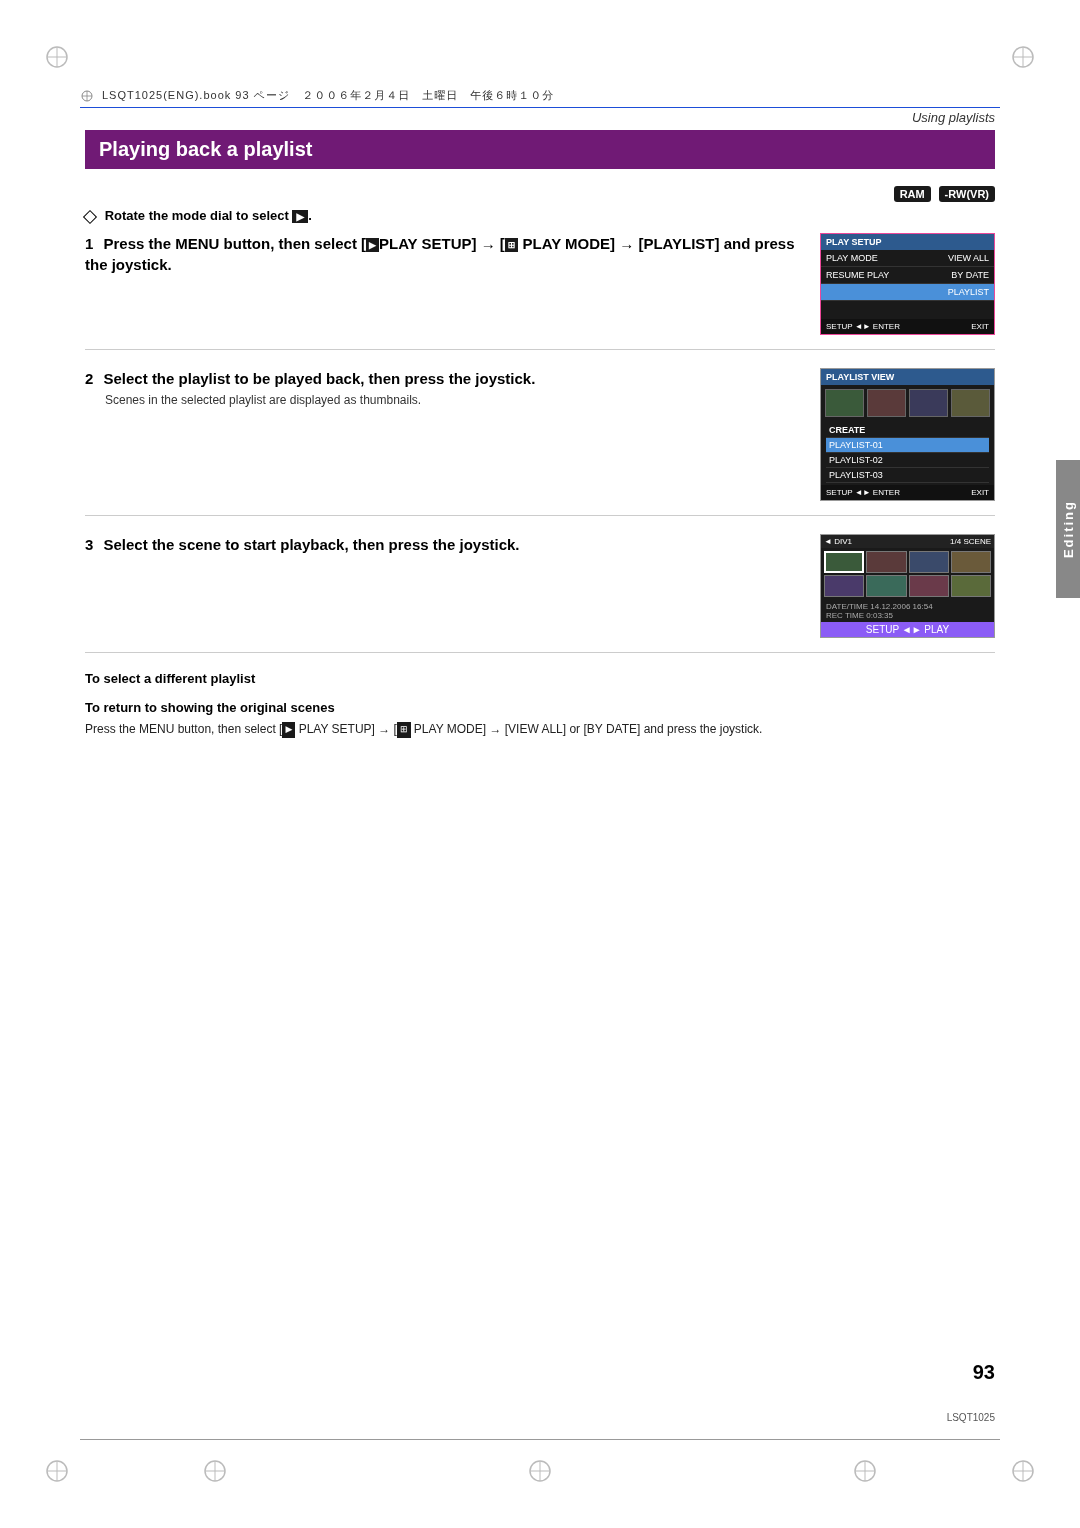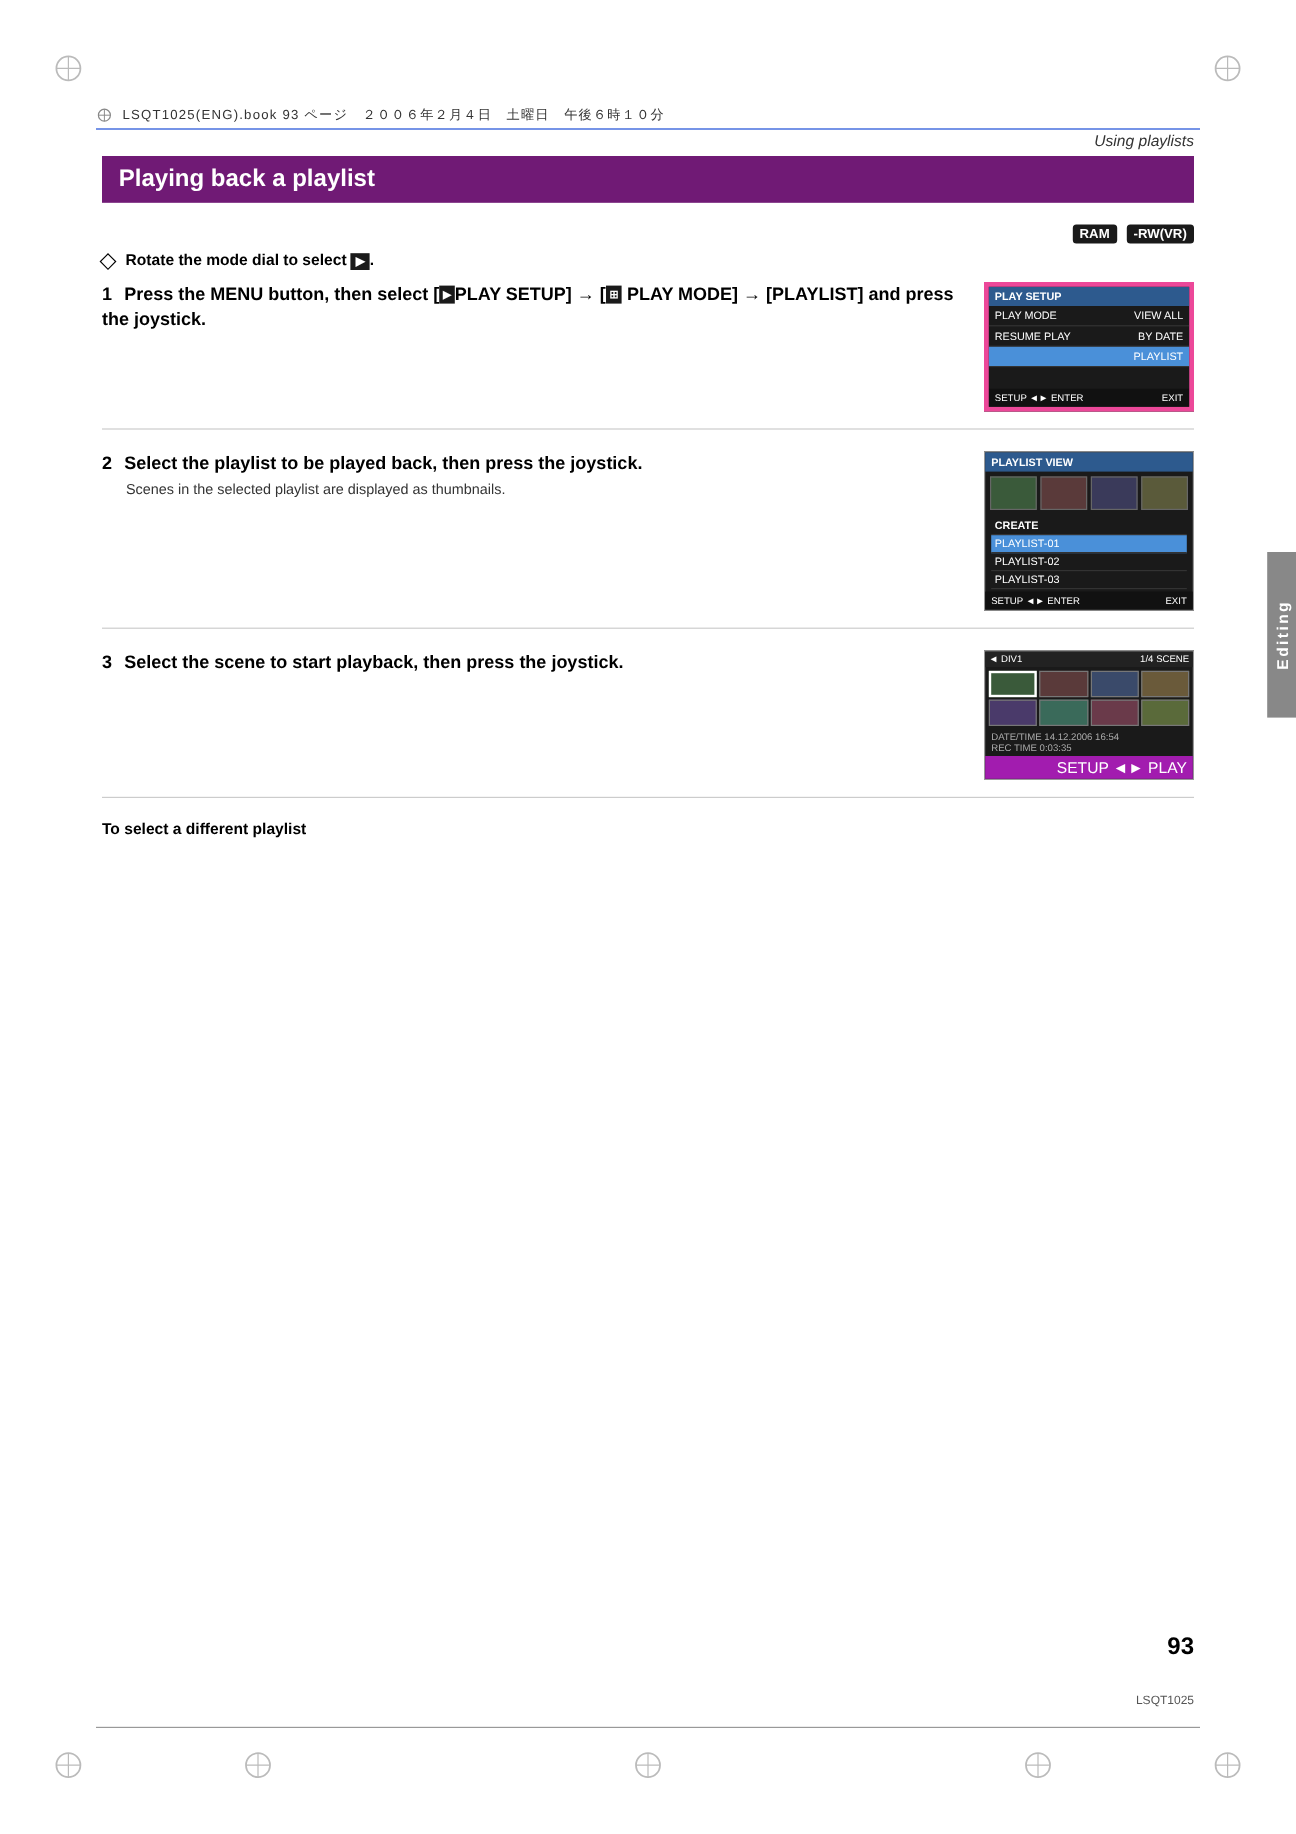--- a/index.html
+++ b/index.html
@@ -154,7 +154,7 @@
     .screenshot-box {
       width: 175px;
       min-width: 175px;
-      border: 4px solid #ec4899;
+      border: 1px solid #ec4899;
       background: #1a1a1a;
       font-size: 9px;
       color: #fff;

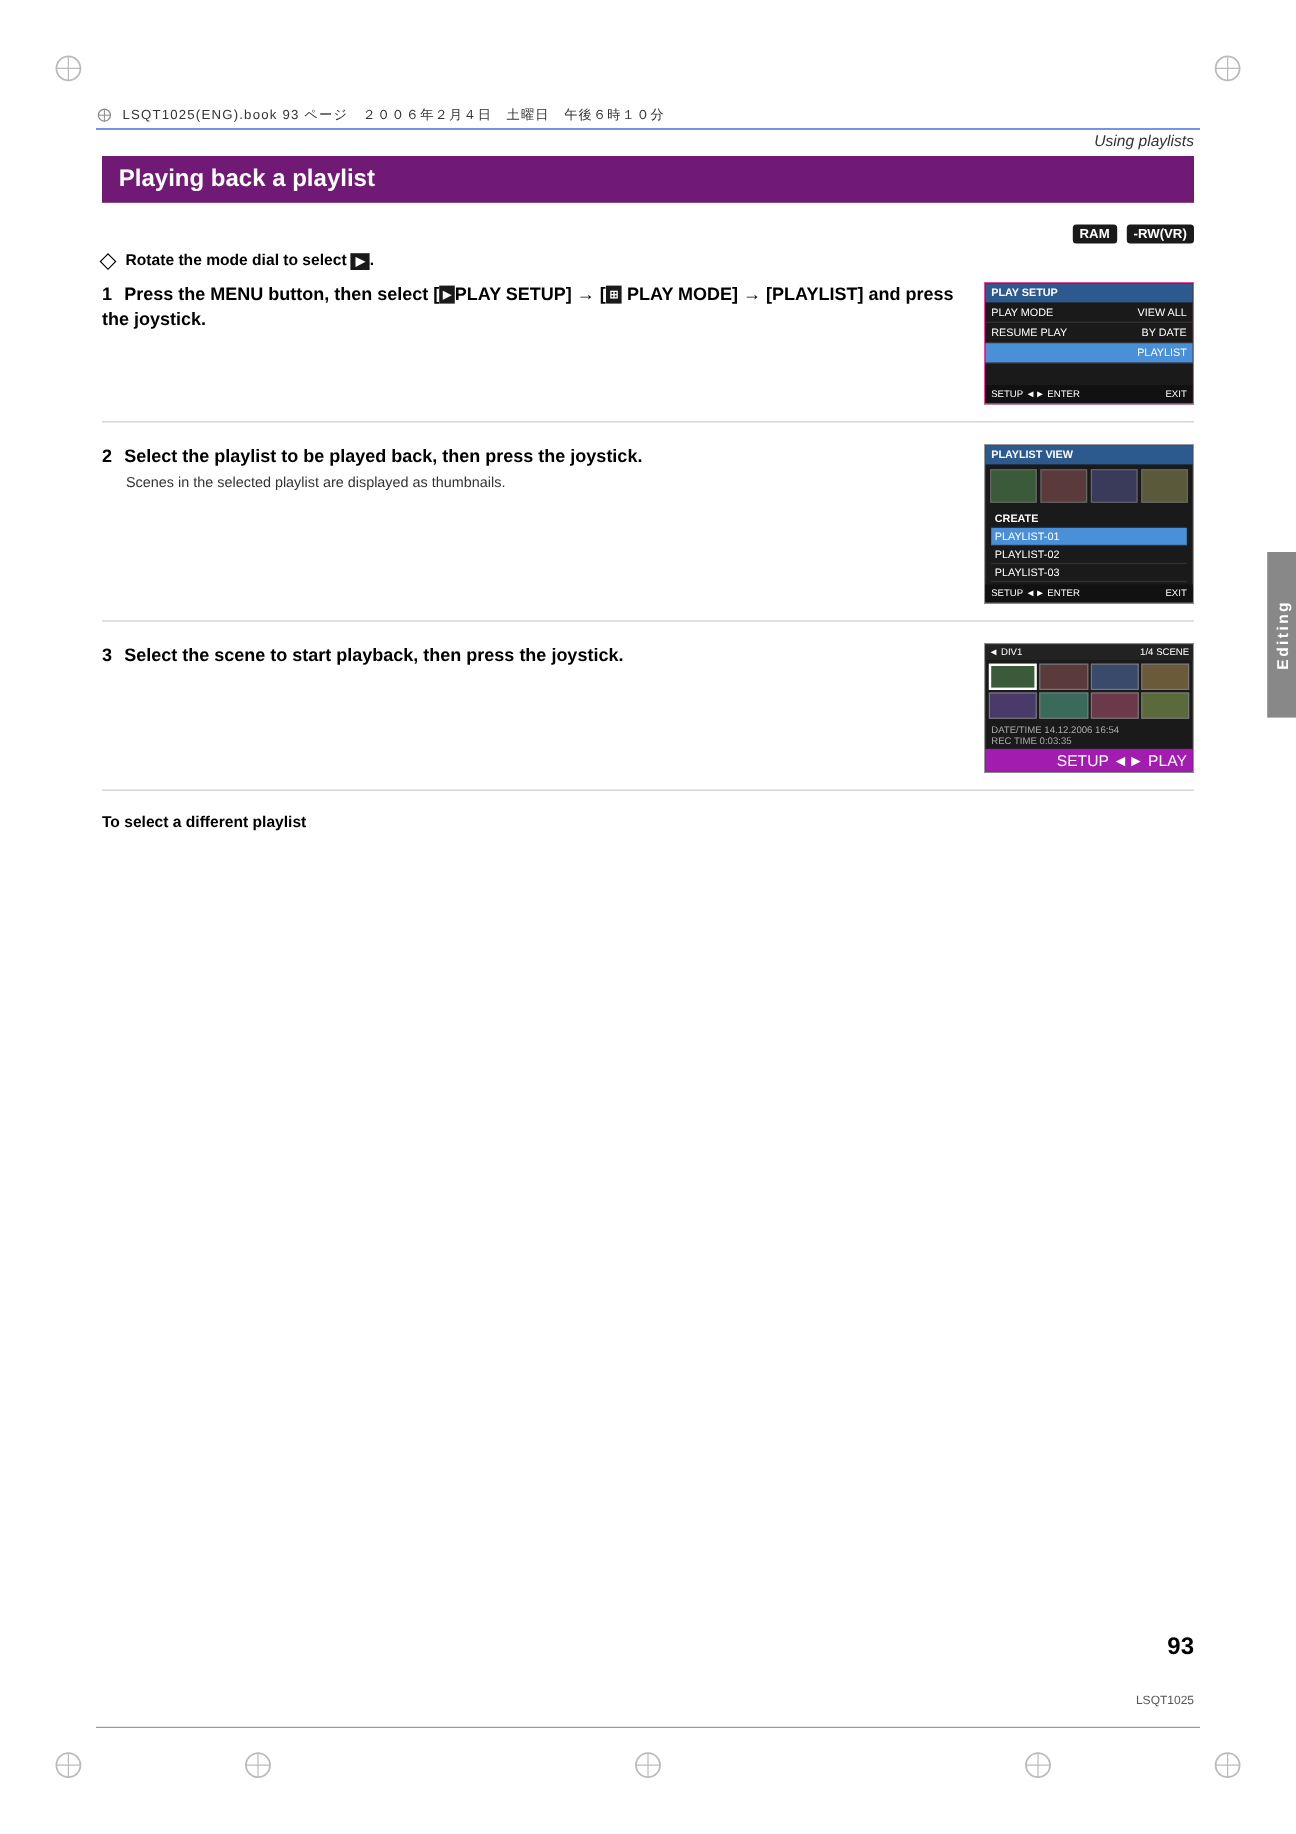--- a/index.html
+++ b/index.html
@@ -268,10 +268,10 @@
     }
     .sv-footer {
       display: flex;
-      justify-content: flex-end;
+      justify-content: center;
       padding: 2px 5px;
-      font-size: 13px;
-      background: #a21caf;
+      font-size: 10px;
+      background: #8b5cf6;
     }
 
     

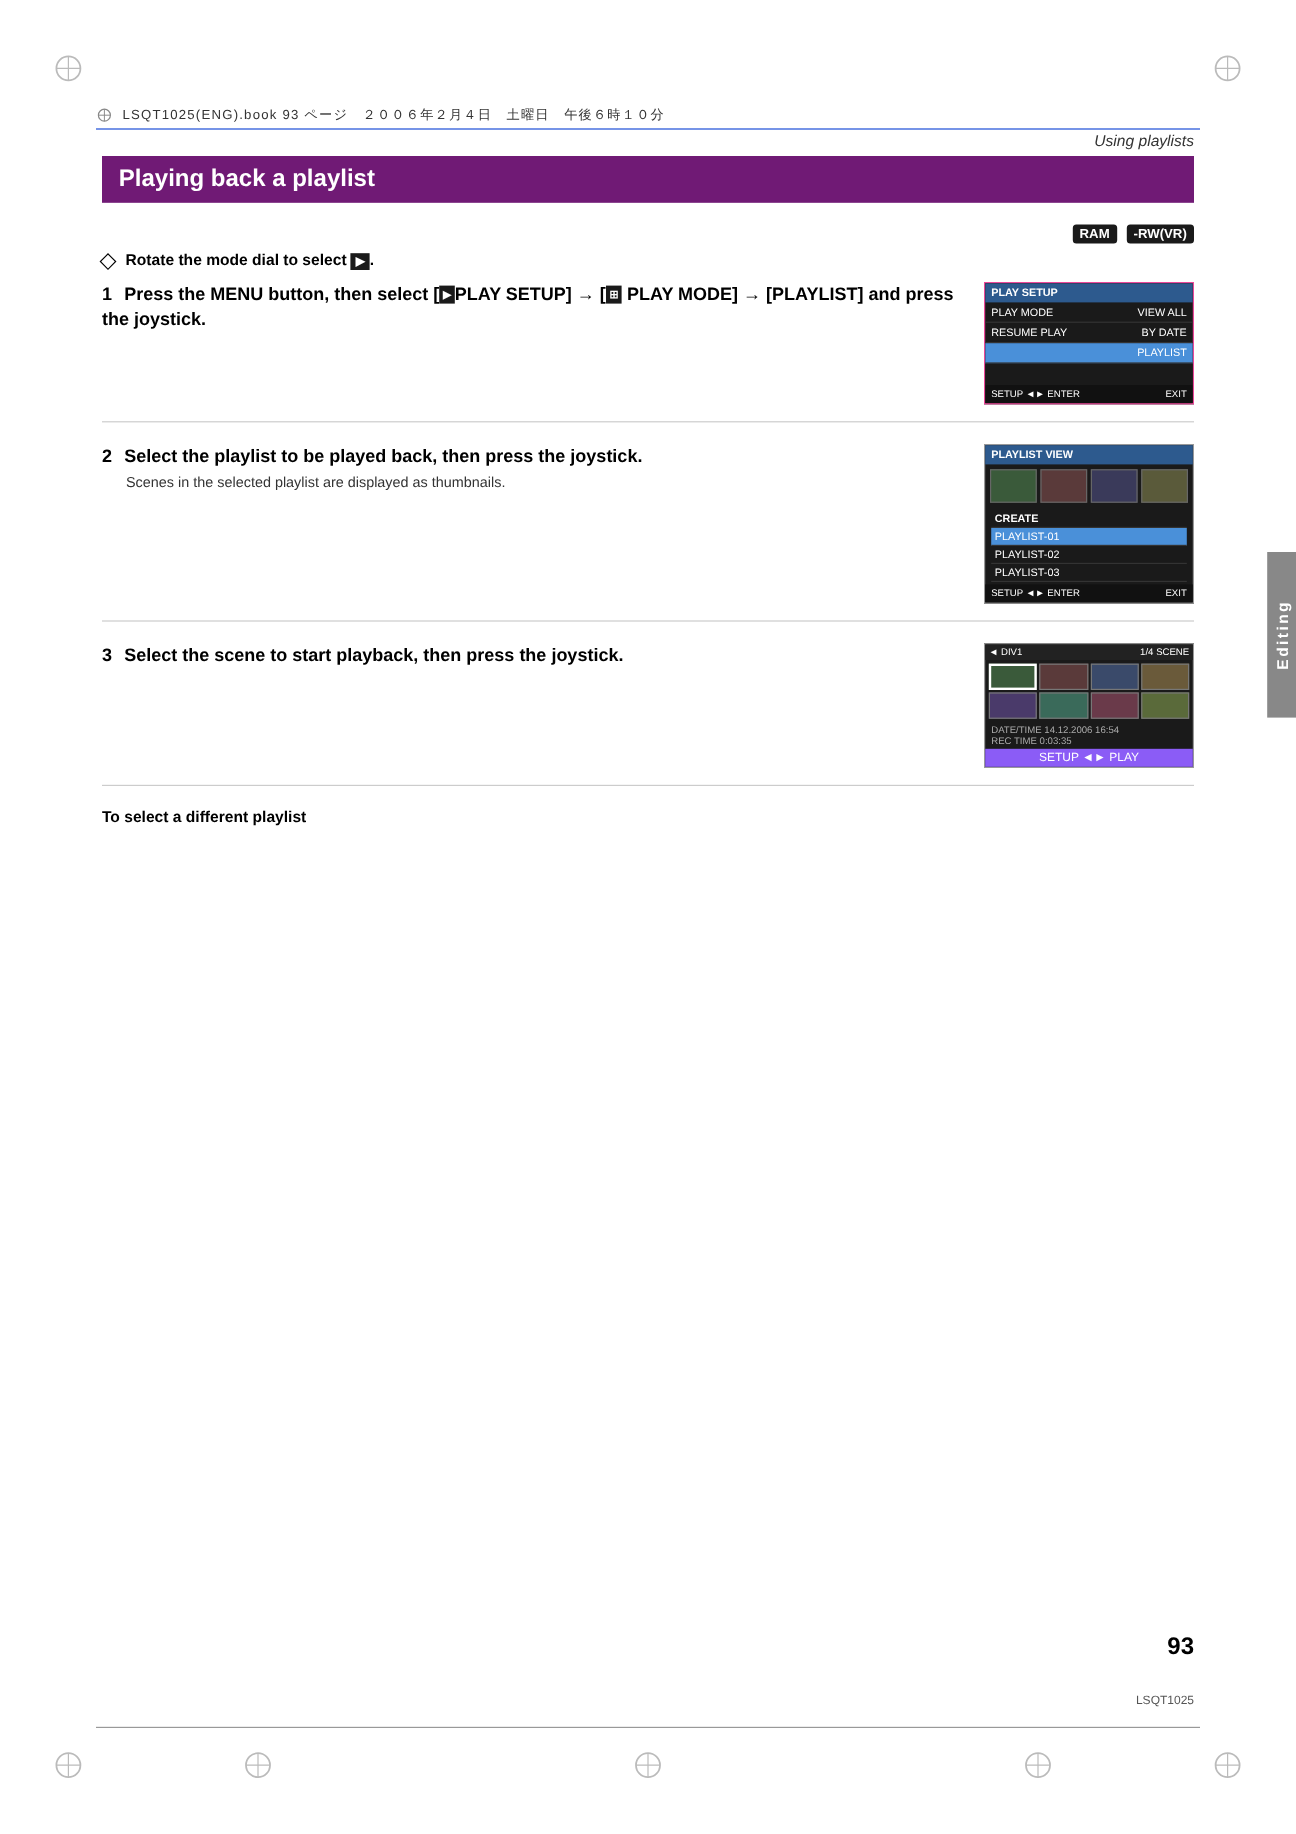--- a/index.html
+++ b/index.html
@@ -495,6 +495,12 @@
   </div>
 
   
+  <div class="sub-section">
+    <div class="sub-heading">To return to showing the original scenes</div>
+    <div class="sub-body">
+      Press the MENU button, then select [<span style="display:inline-block;background:#1a1a1a;color:#fff;font-size:9px;padding:1px 3px;vertical-align:middle;">▶</span> PLAY SETUP] → [<span style="display:inline-block;background:#1a1a1a;color:#fff;font-size:9px;padding:1px 3px;vertical-align:middle;">⊞</span> PLAY MODE] → [VIEW ALL] or [BY DATE] and press the joystick.
+    </div>
+  </div>
 
 </div>
 

